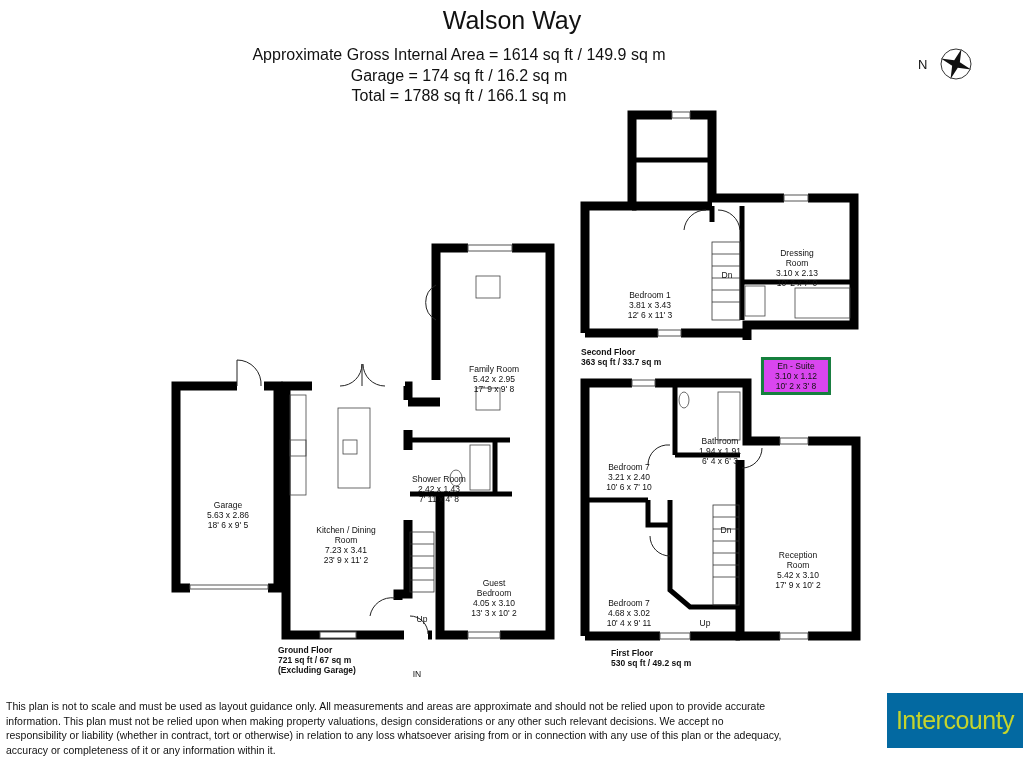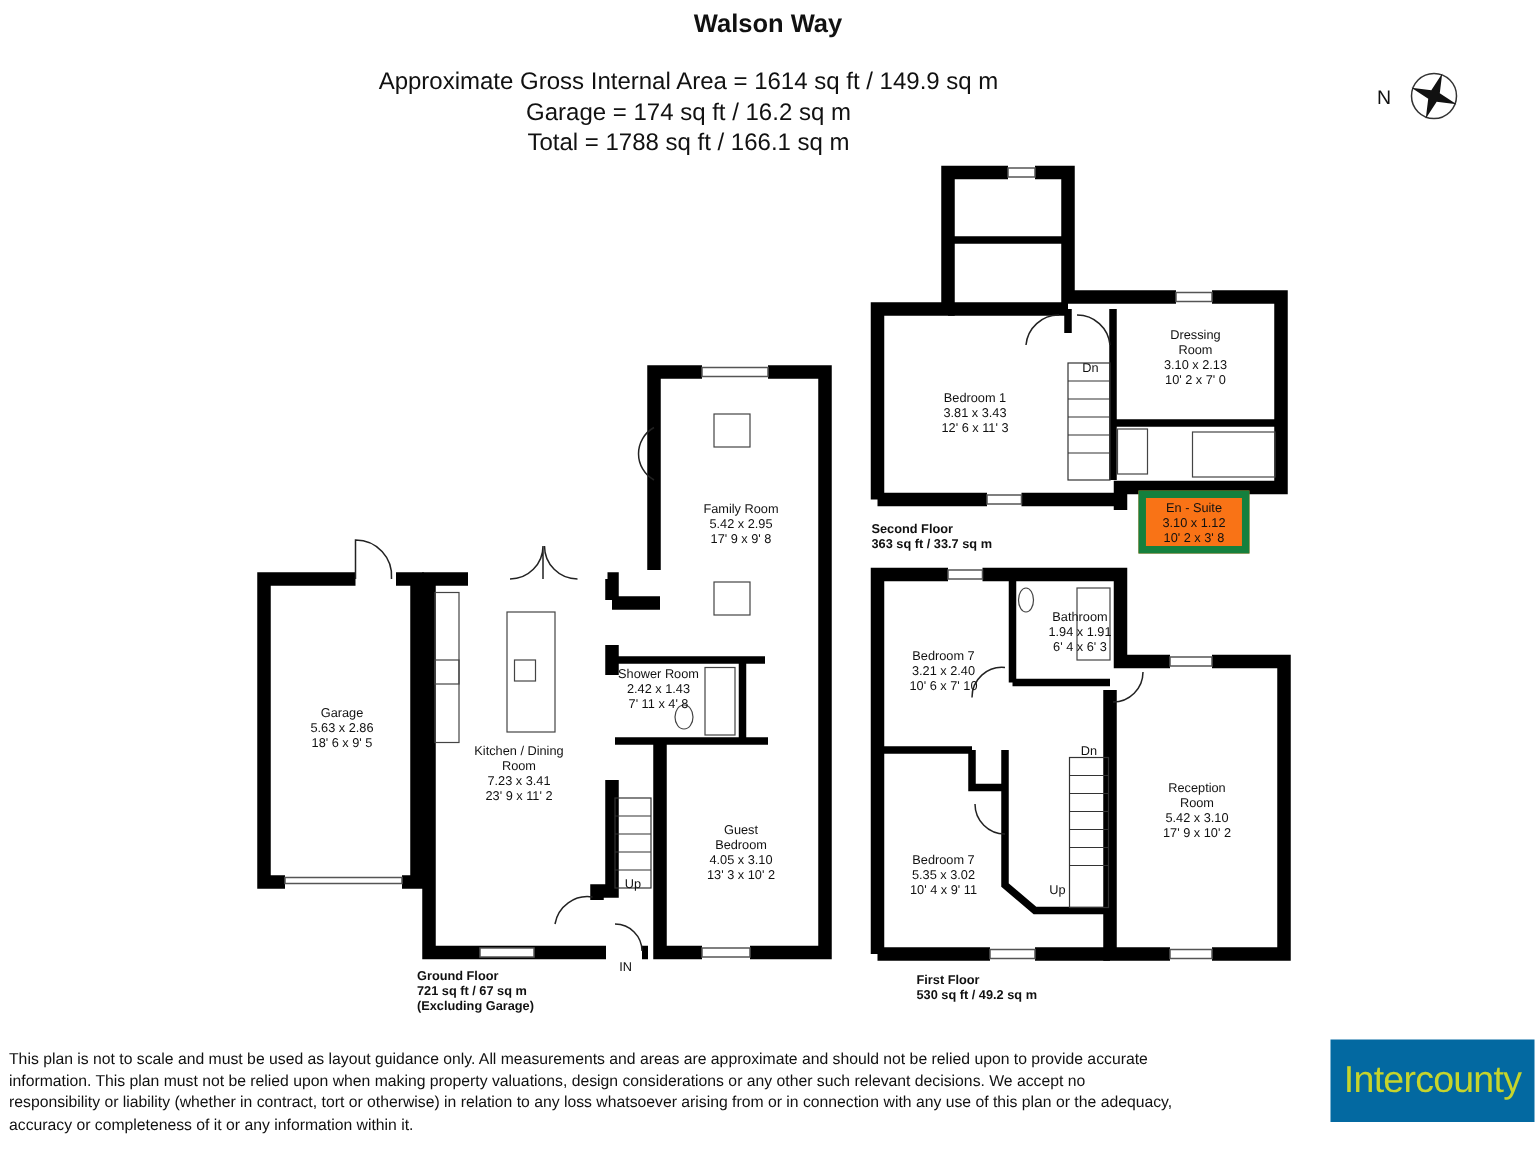--- a/index.html
+++ b/index.html
@@ -4,7 +4,7 @@
 <style>
   html, body { margin:0; padding:0; background:#ffffff; }
   body { width:1024px; height:768px; position:relative; overflow:hidden; font-family:"Liberation Sans", sans-serif; color:#111; }
-  .title { position:absolute; left:0; width:1024px; top:6px; text-align:center; font-size:17px; font-weight:bold; }
+  .title { position:absolute; left:0; width:1024px; top:6px; text-align:center; font-size:25px; font-weight:normal; }
   .area-line { position:absolute; left:0; width:918px; text-align:center; font-size:16px; }
   .compass { position:absolute; left:918px; top:42px; width:60px; height:40px; }
   .compass-n { position:absolute; left:0; top:15px; font-size:13px; }

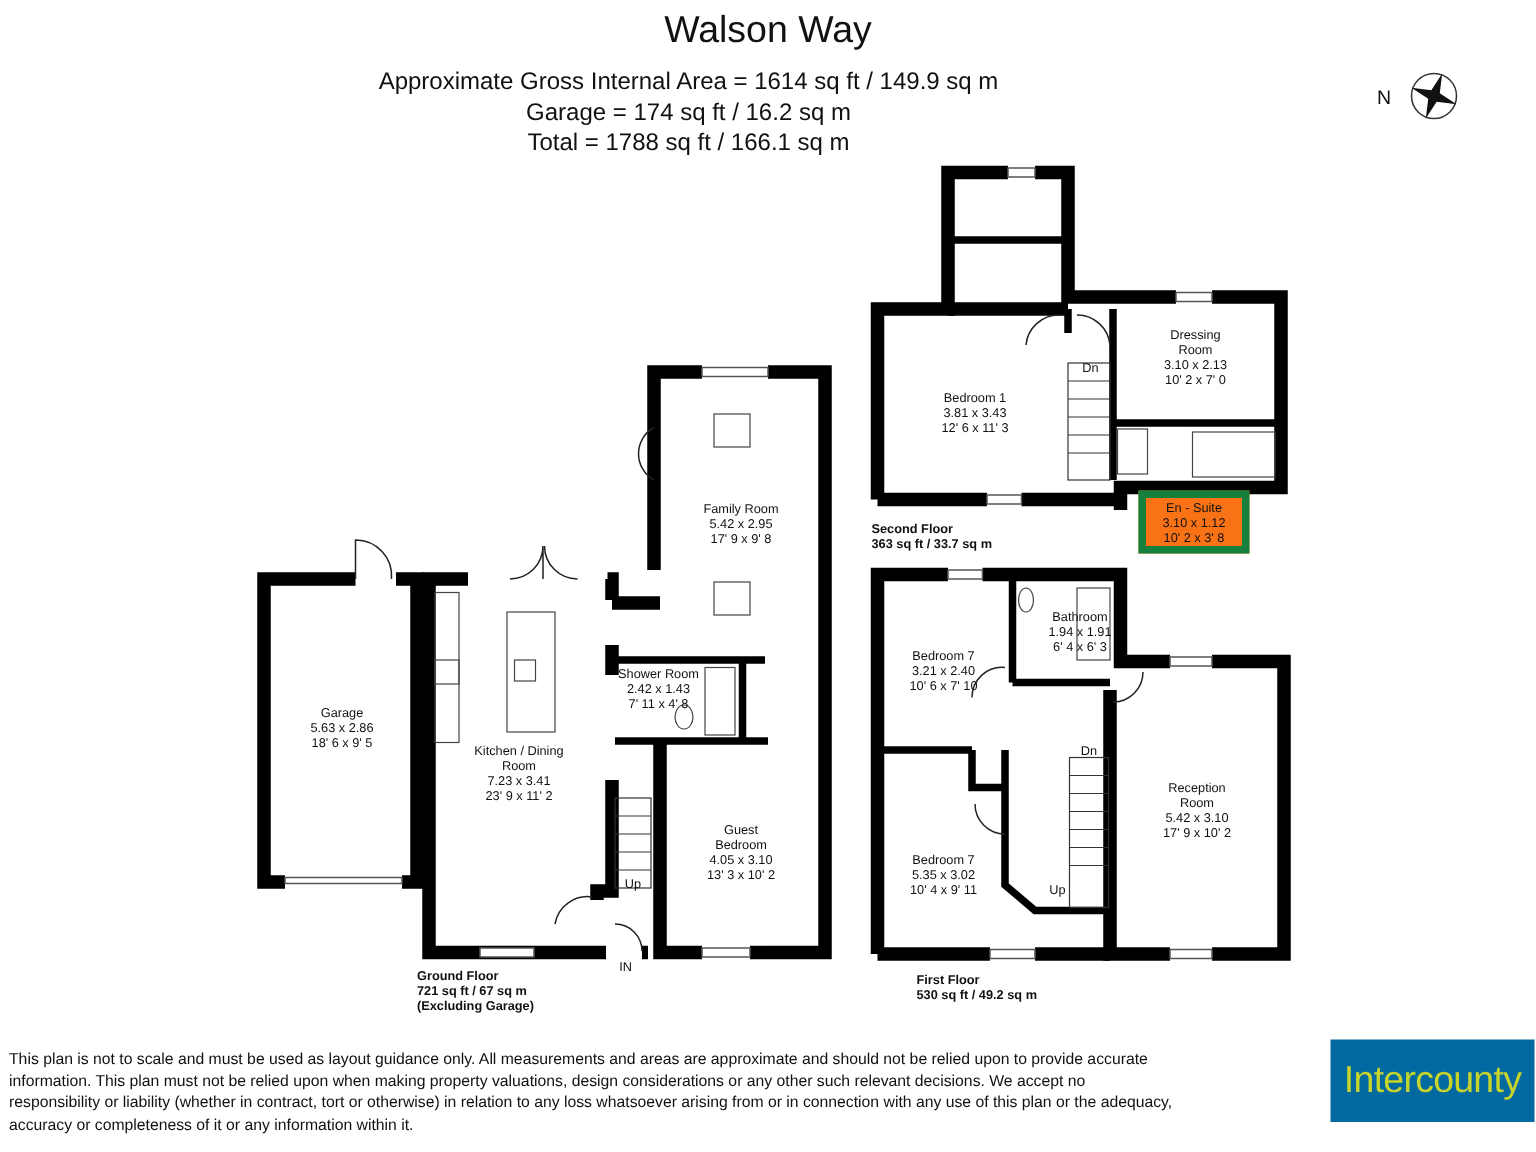--- a/index.html
+++ b/index.html
@@ -9,7 +9,7 @@
   .compass { position:absolute; left:918px; top:42px; width:60px; height:40px; }
   .compass-n { position:absolute; left:0; top:15px; font-size:13px; }
   svg.plan { position:absolute; left:0; top:0; }
-  .lbl { position:absolute; font-size:8.5px; text-align:center; line-height:10px; white-space:nowrap; transform:translateX(-50%); }
+  .lbl { position:absolute; font-size:8.5px; text-align:center; line-height:10px; white-space:nowrap; transform:translateX(-50%);margin-top:30px; }
   .floor-lbl { position:absolute; font-size:8.5px; font-weight:bold; line-height:10px; }
   .disclaimer { position:absolute; left:6px; top:699px; width:780px; font-size:10.5px; line-height:14.5px; }
   .logo { position:absolute; left:887px; top:693px; width:136px; height:55px; background:#0369a1; display:flex; align-items:center; justify-content:center; }

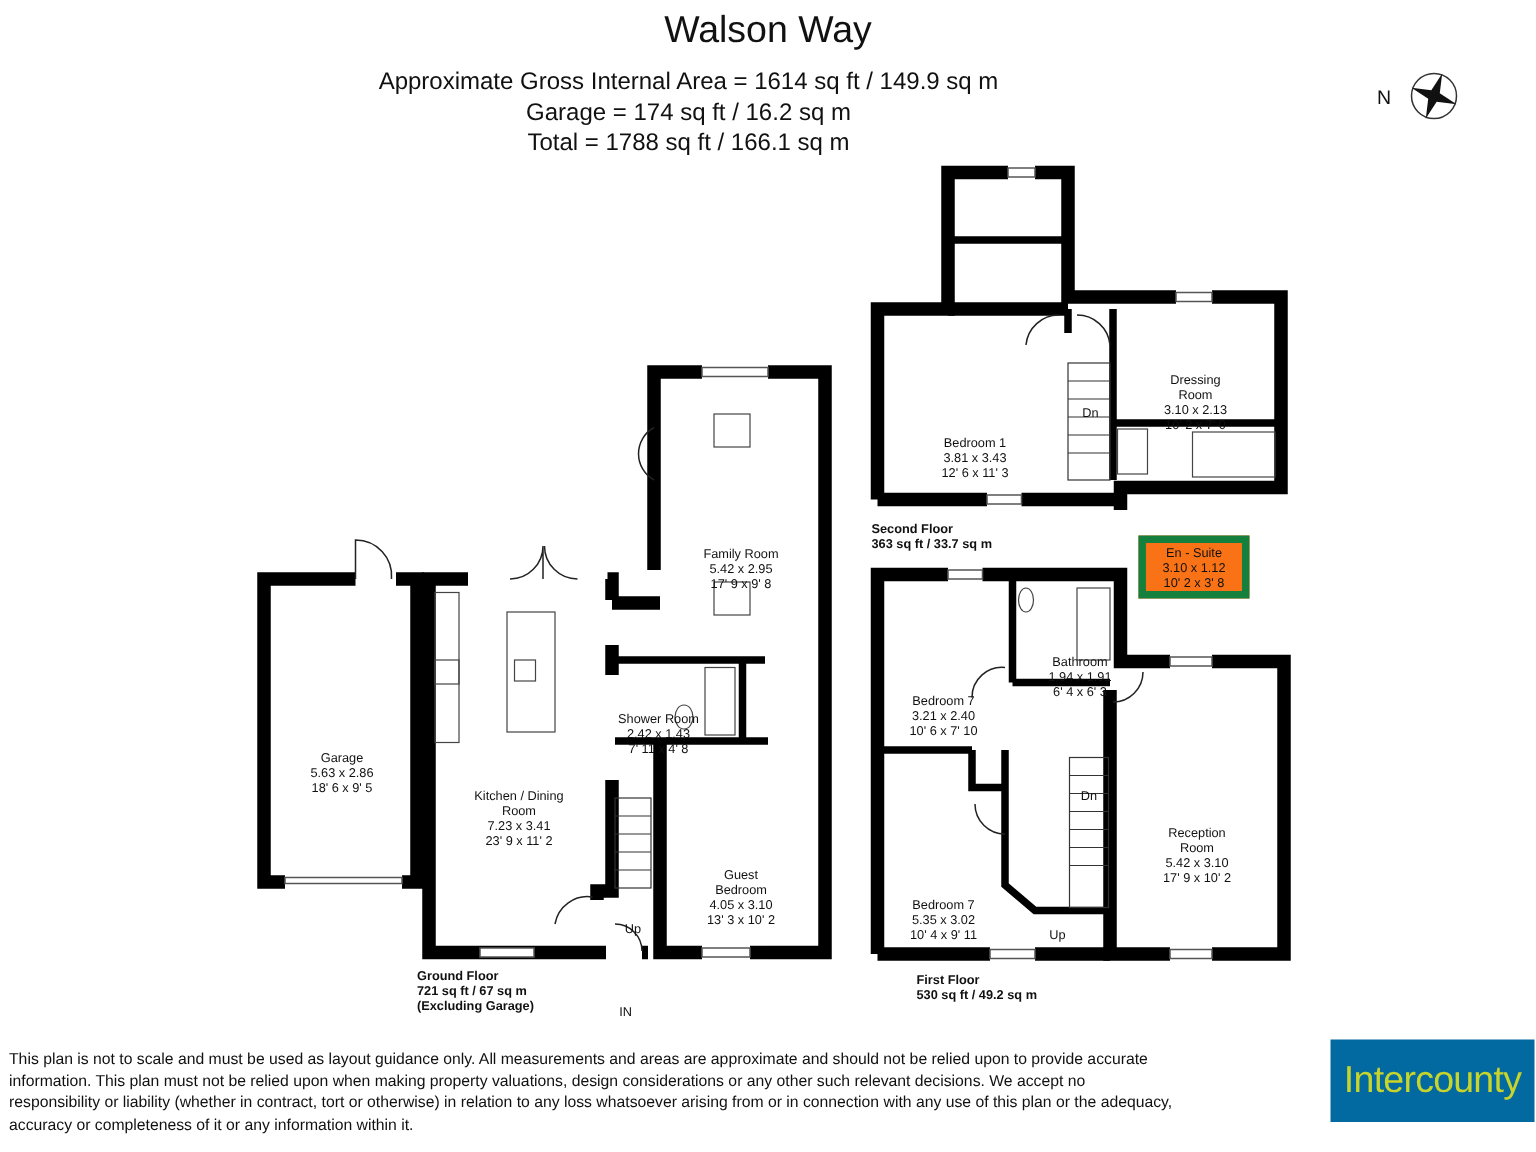--- a/index.html
+++ b/index.html
@@ -204,7 +204,7 @@
   <div>3.10 x 2.13</div>
   <div>10' 2 x 7' 0</div>
 </div>
-<div class="lbl" style="left:796px;top:327px;border:5px solid #15803d;padding:1px 11px;background:#f97316">
+<div class="lbl" style="left:796px;top:327px;border:3px solid #15803d;padding:1px 11px;background:#d946ef">
   <div>En - Suite</div>
   <div>3.10 x 1.12</div>
   <div>10' 2 x 3' 8</div>

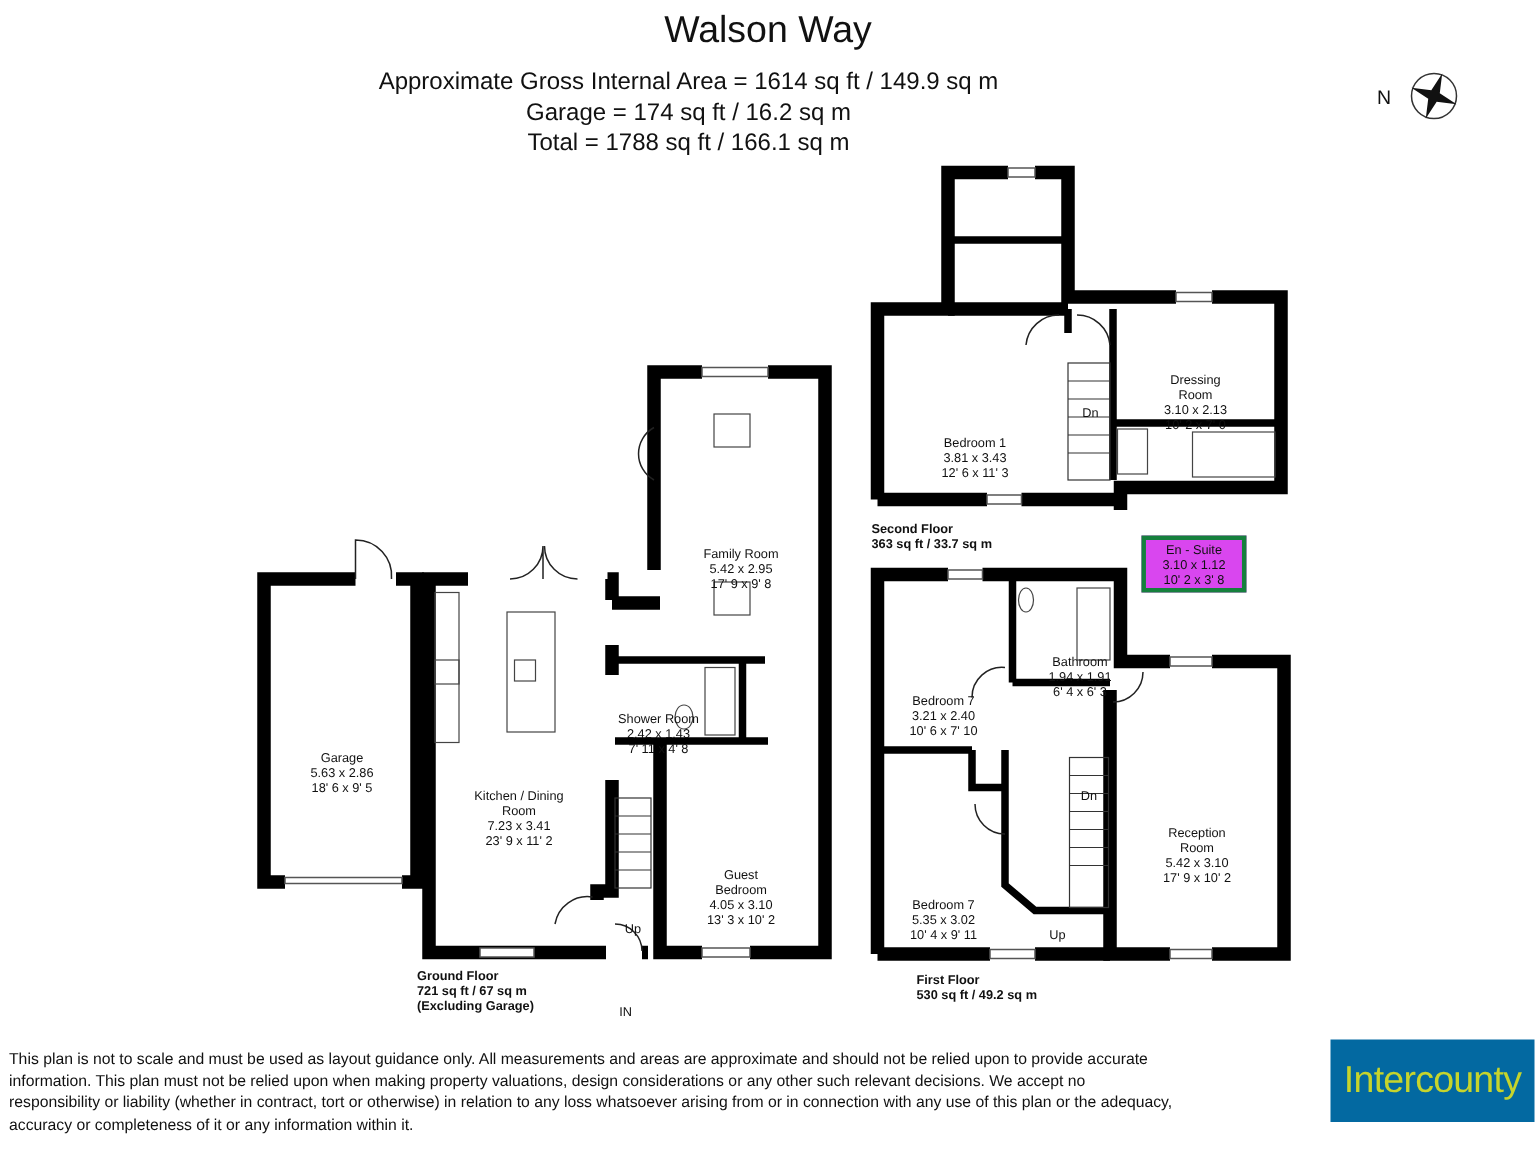--- a/index.html
+++ b/index.html
@@ -227,7 +227,7 @@
 </div>
 <div class="lbl" style="left:629px;top:568px">
   <div>Bedroom 7</div>
-  <div>5.35 x 3.02</div>
+  <div>4.68 x 3.02</div>
   <div>10' 4 x 9' 11</div>
 </div>
 <div class="lbl" style="left:798px;top:520px">

